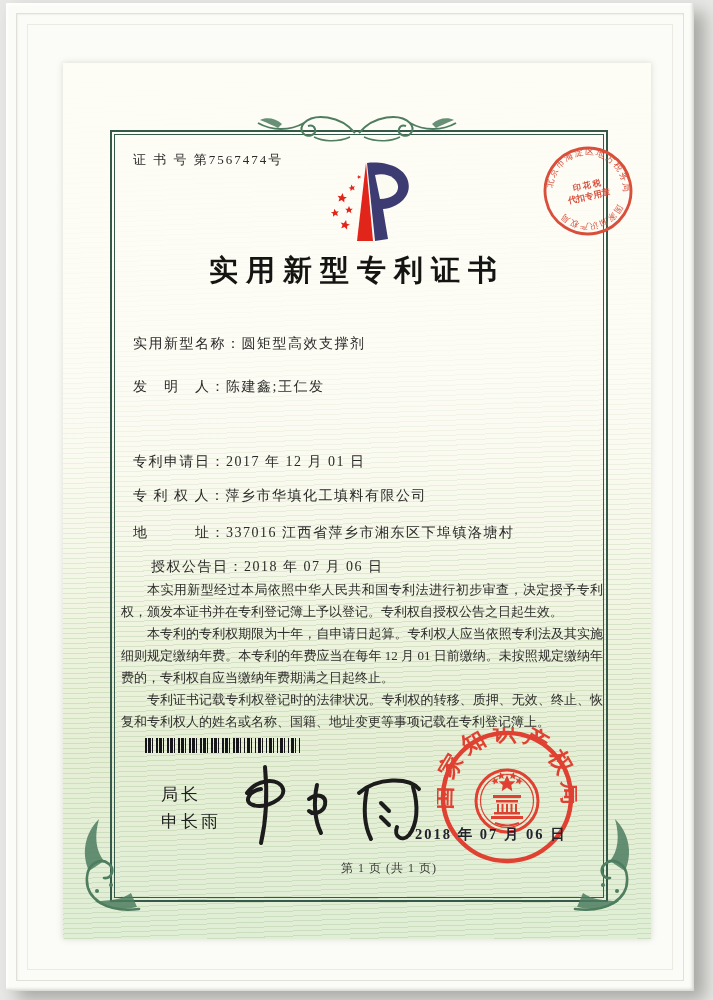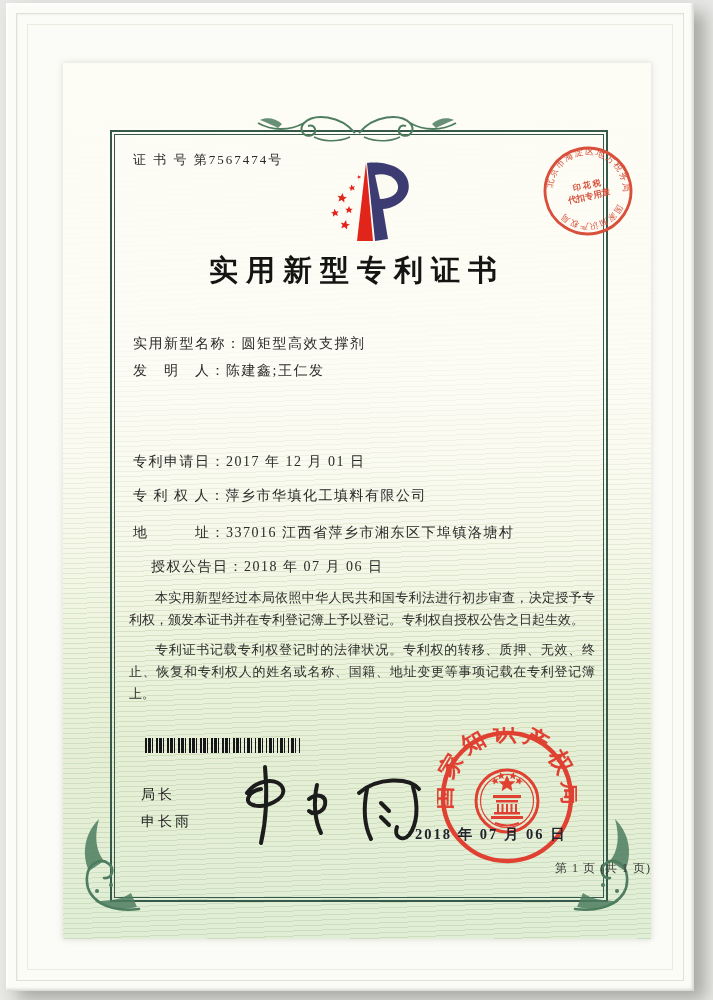--- a/index.html
+++ b/index.html
@@ -119,7 +119,7 @@
       </div>
 
       <div class="abs title">实用新型专利证书</div>
-      <div class="abs row" style="left:70px;top:299px">
+      <div class="abs row" style="left:70px;top:315px">
         <span>发　明　人：</span><span>陈建鑫;王仁发</span>
       </div>
       <div class="abs row" style="left:70px;top:390px">

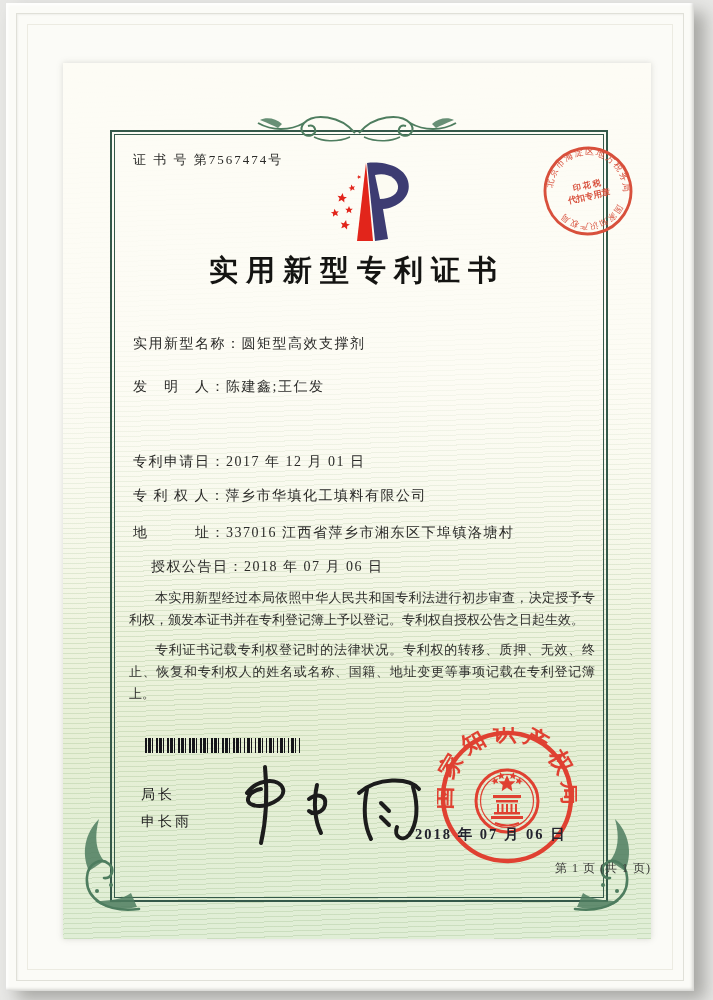--- a/index.html
+++ b/index.html
@@ -39,7 +39,7 @@
   .row{font-size:14px;color:#2a2a28;letter-spacing:1.5px;white-space:nowrap;width:480px;}
   .row .pair2{position:absolute;left:272px;top:0;}
   .paras{left:58px;top:516px;width:482px;font-size:13px;line-height:22px;color:#2e2e2c;text-align:justify;}
-  .paras p{margin:8px;text-indent:2em;}
+  .paras p{margin:0;text-indent:2em;}
   .barcode{left:82px;top:675px;width:157px;height:15px;
     background:repeating-linear-gradient(90deg,#15151a 0px,#15151a 1.5px,transparent 1.5px,transparent 3px,
       #15151a 3px,#15151a 6px,transparent 6px,transparent 7px,

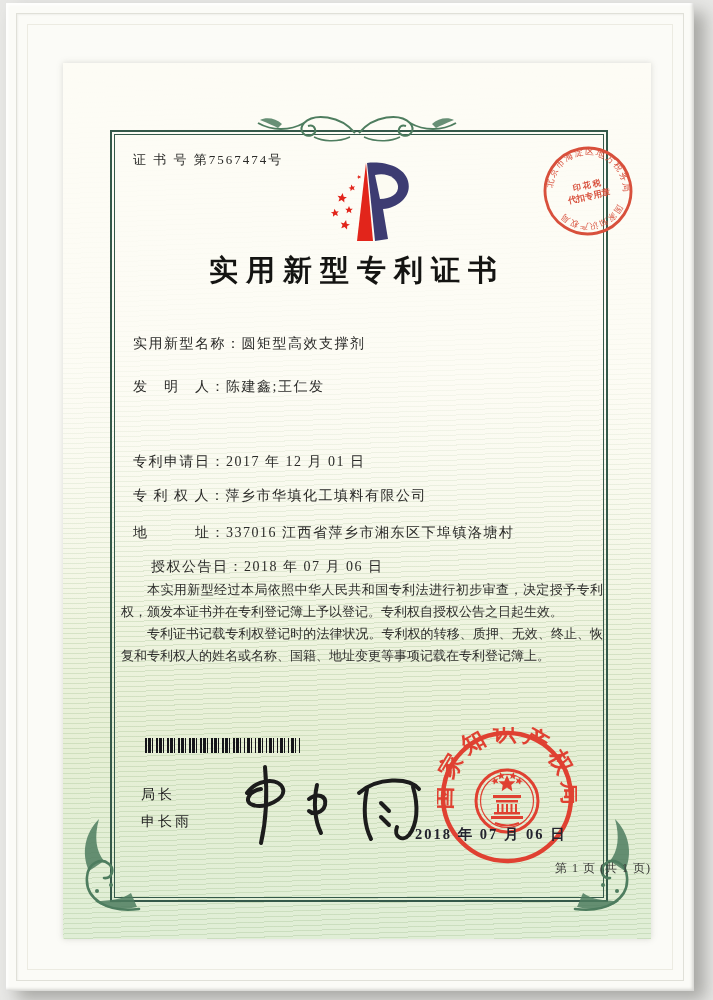--- a/index.html
+++ b/index.html
@@ -137,6 +137,7 @@
 
       <div class="abs paras">
         <p>本实用新型经过本局依照中华人民共和国专利法进行初步审查，决定授予专利权，颁发本证书并在专利登记簿上予以登记。专利权自授权公告之日起生效。</p>
+        <p>本专利的专利权期限为十年，自申请日起算。专利权人应当依照专利法及其实施细则规定缴纳年费。本专利的年费应当在每年 12 月 01 日前缴纳。未按照规定缴纳年费的，专利权自应当缴纳年费期满之日起终止。</p>
         <p>专利证书记载专利权登记时的法律状况。专利权的转移、质押、无效、终止、恢复和专利权人的姓名或名称、国籍、地址变更等事项记载在专利登记簿上。</p>
       </div>
 

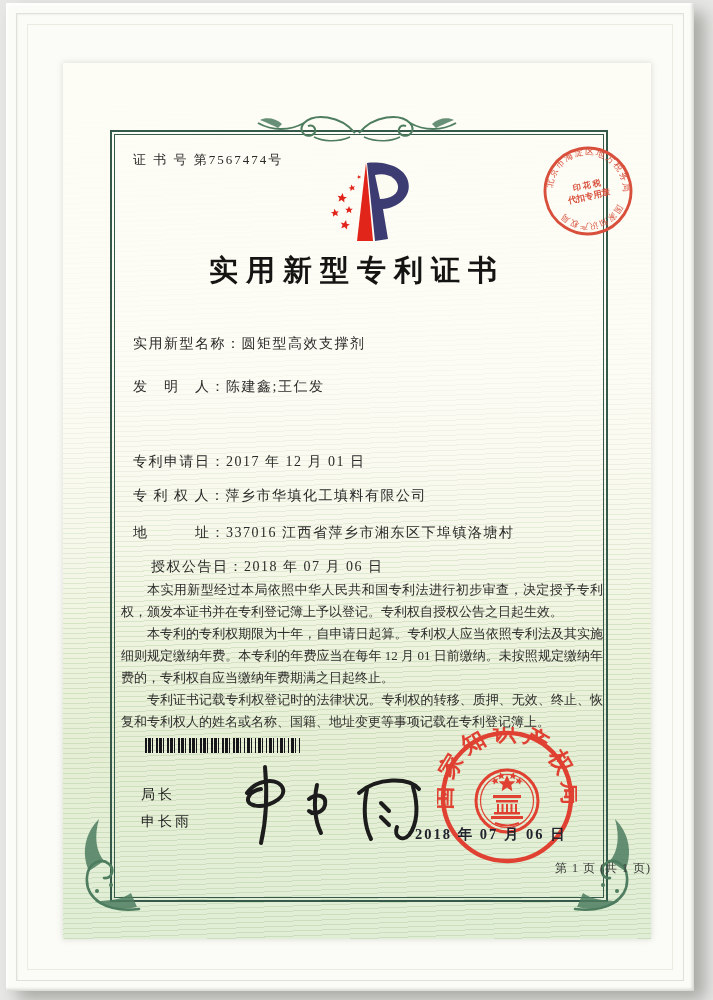--- a/index.html
+++ b/index.html
@@ -44,7 +44,7 @@
     background:repeating-linear-gradient(90deg,#15151a 0px,#15151a 1.5px,transparent 1.5px,transparent 3px,
       #15151a 3px,#15151a 6px,transparent 6px,transparent 7px,
       #15151a 7px,#15151a 8px,transparent 8px,transparent 11px);}
-  .signer{left:78px;top:718px;font-size:14px;color:#222;letter-spacing:3px;line-height:27px;}
+  .signer{left:98px;top:718px;font-size:17px;color:#222;letter-spacing:3px;line-height:27px;}
   .sig-svg{left:150px;top:696px;}
   .stamp{left:479px;top:82px;}
   .seal{left:374px;top:664px;}

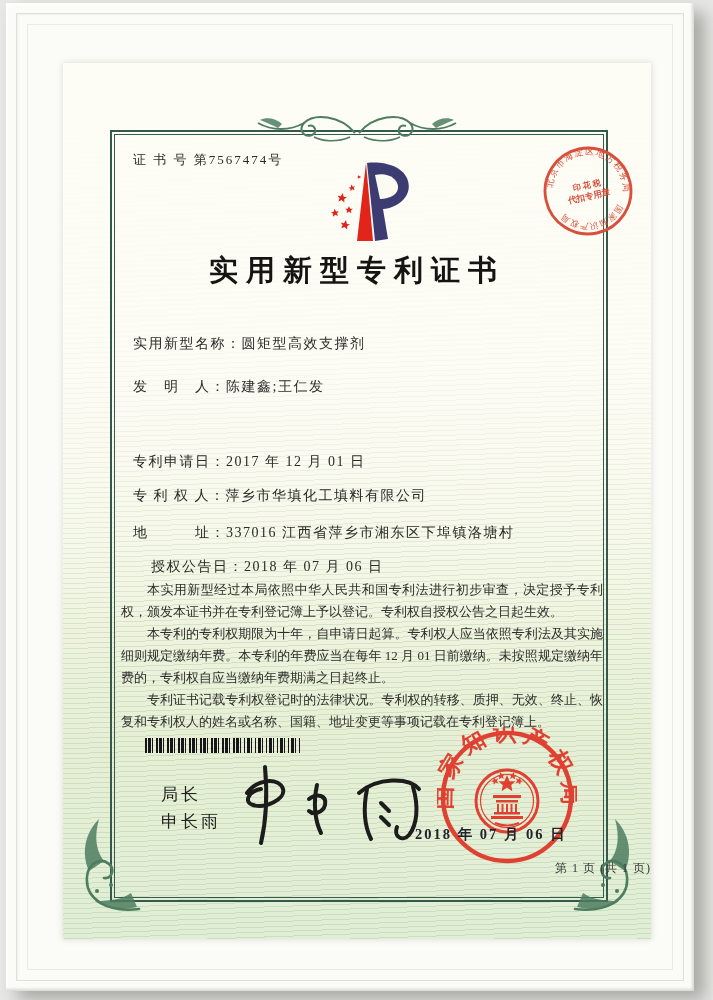--- a/index.html
+++ b/index.html
@@ -49,7 +49,7 @@
   .stamp{left:479px;top:82px;}
   .seal{left:374px;top:664px;}
   .seal-date{left:352px;top:762px;font-size:14.5px;color:#23232e;letter-spacing:2px;font-weight:bold;white-space:nowrap;}
-  .footer{left:0;top:797px;width:100%;text-align:right;font-size:12px;color:#3a3a38;letter-spacing:1px;}
+  .footer{left:0;top:797px;width:100%;text-align:center;font-size:12px;color:#3a3a38;letter-spacing:1px;padding-left:32px;}
   .fl-bl{left:14px;top:750px;}
   .fl-br{left:504px;top:750px;transform:scaleX(-1);}
   .top-ornament{left:189px;top:48px;}

